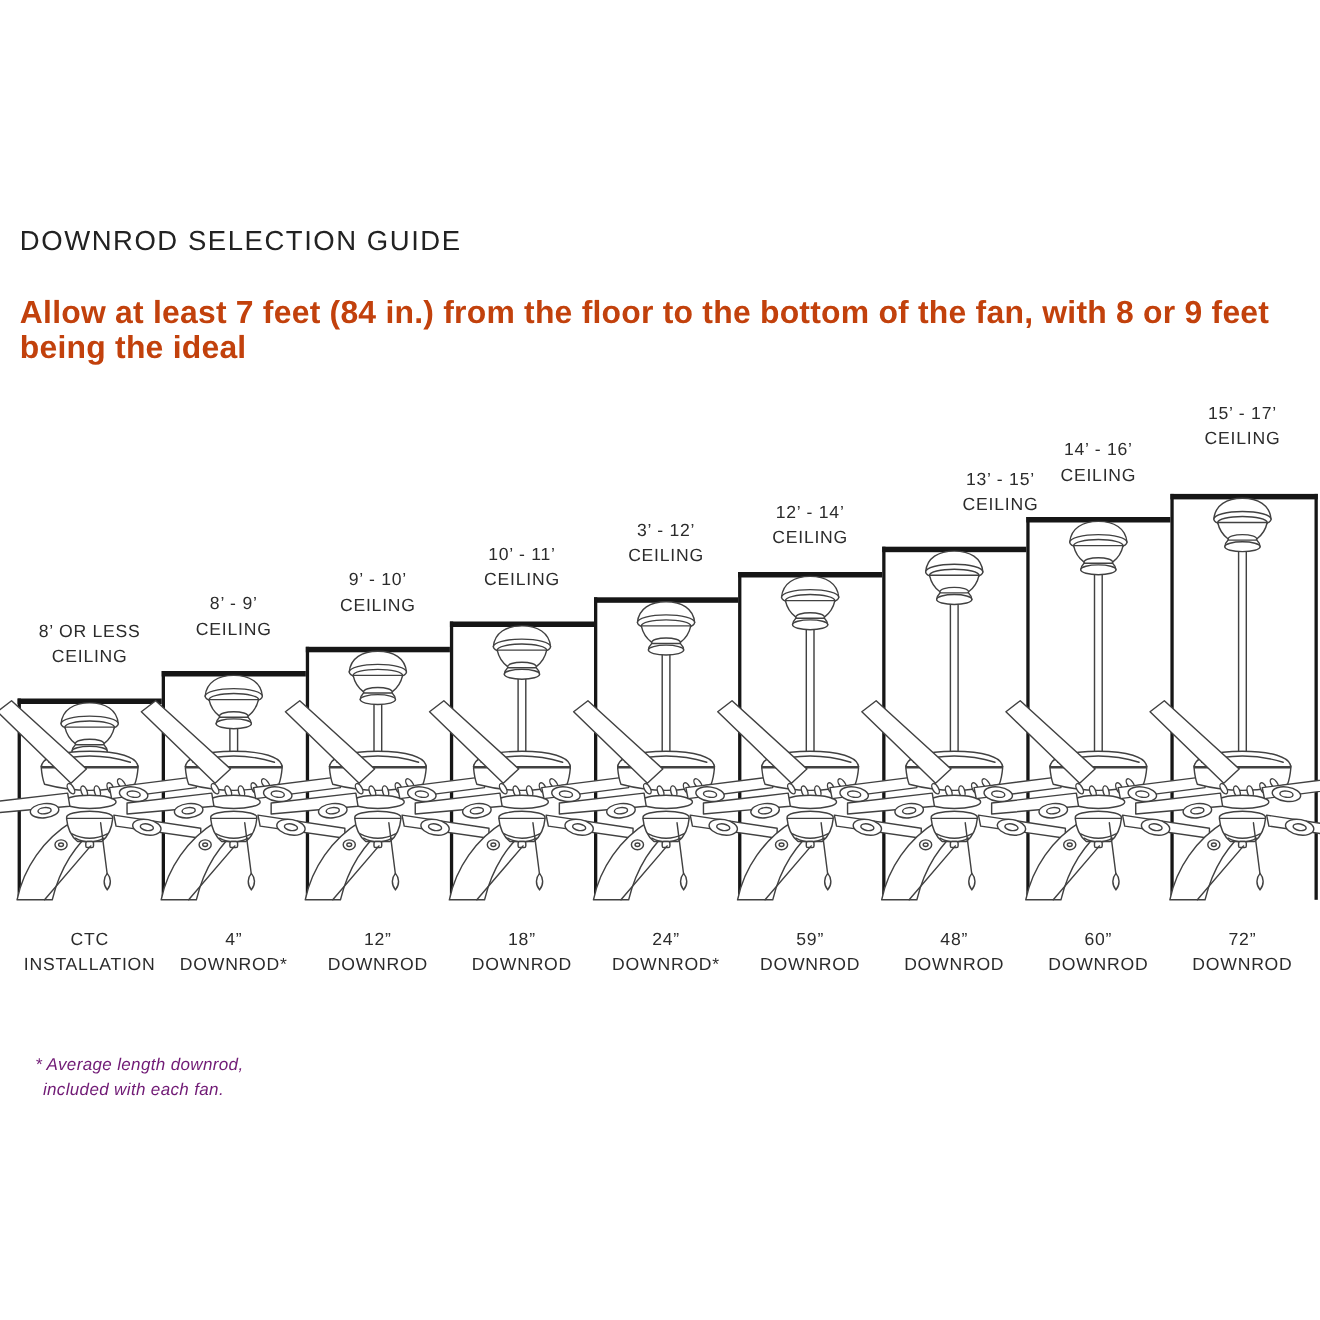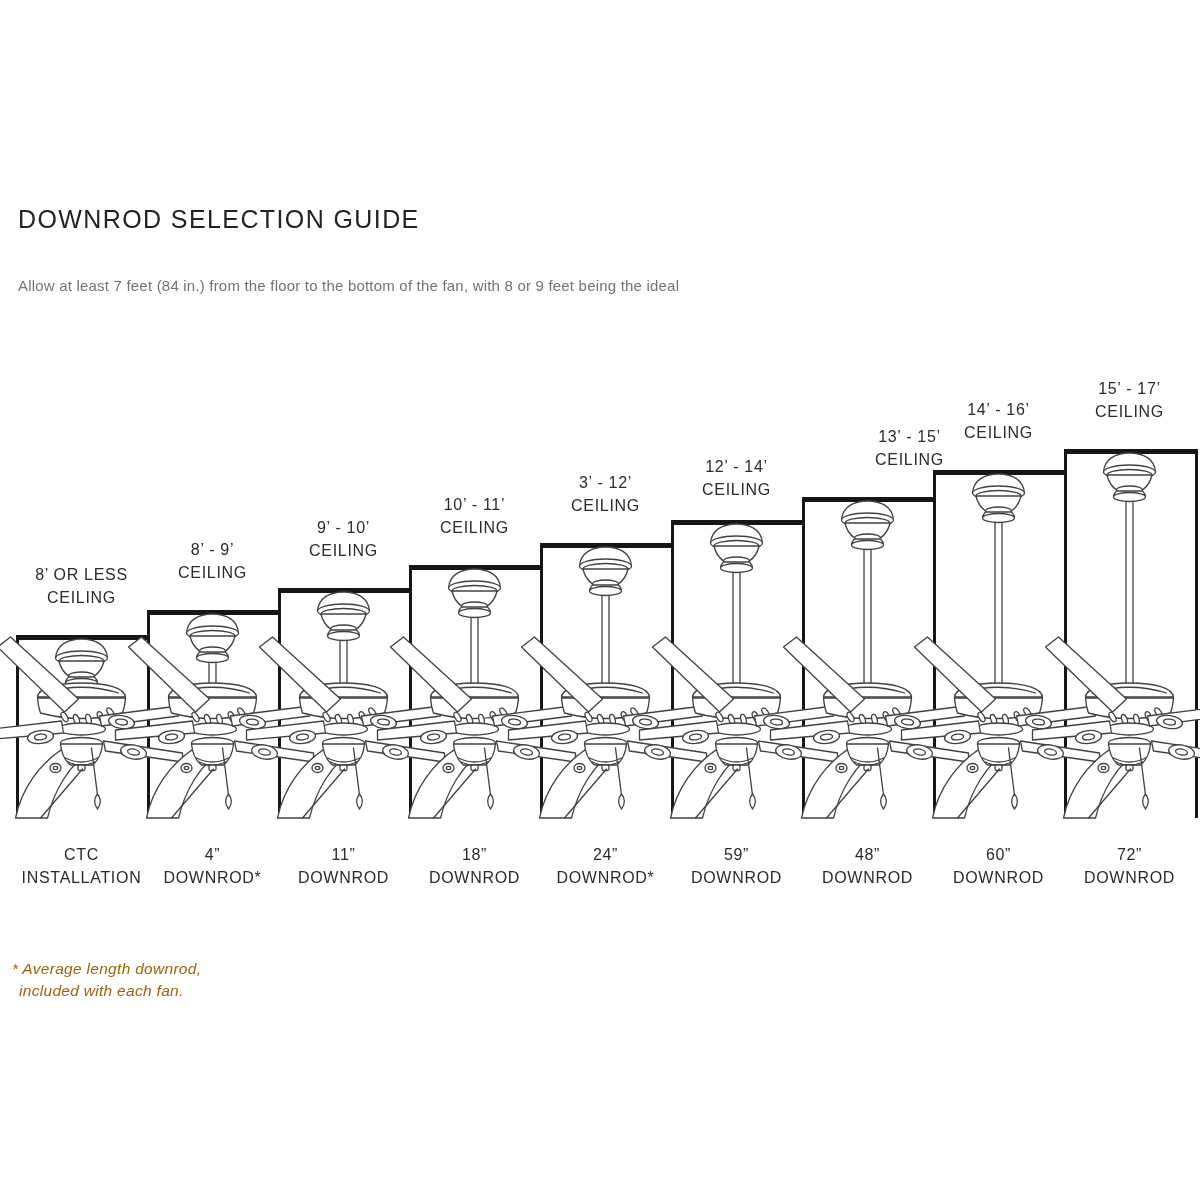--- a/index.html
+++ b/index.html
@@ -7,8 +7,8 @@
        font-family:"Liberation Sans","DejaVu Sans",sans-serif;}
   .page-title{position:absolute;left:18px;top:205px;font-size:25px;font-weight:400;
        letter-spacing:1.4px;color:#222;white-space:nowrap;}
-  .intro{position:absolute;left:18px;top:270px;font-size:15px;line-height:31px;
-       color:#737373;letter-spacing:0.2px;}
+  .intro{position:absolute;left:18px;top:270px;font-size:29px;line-height:31px;
+       color:#c2410c;letter-spacing:0.2px;font-weight:bold;}
   .diagram{position:absolute;left:0;top:0;width:1200px;height:1200px;}
   .col-box{position:absolute;box-sizing:border-box;background:transparent;
        border-left:3px solid #161616;border-top:5px solid #161616;z-index:1;}

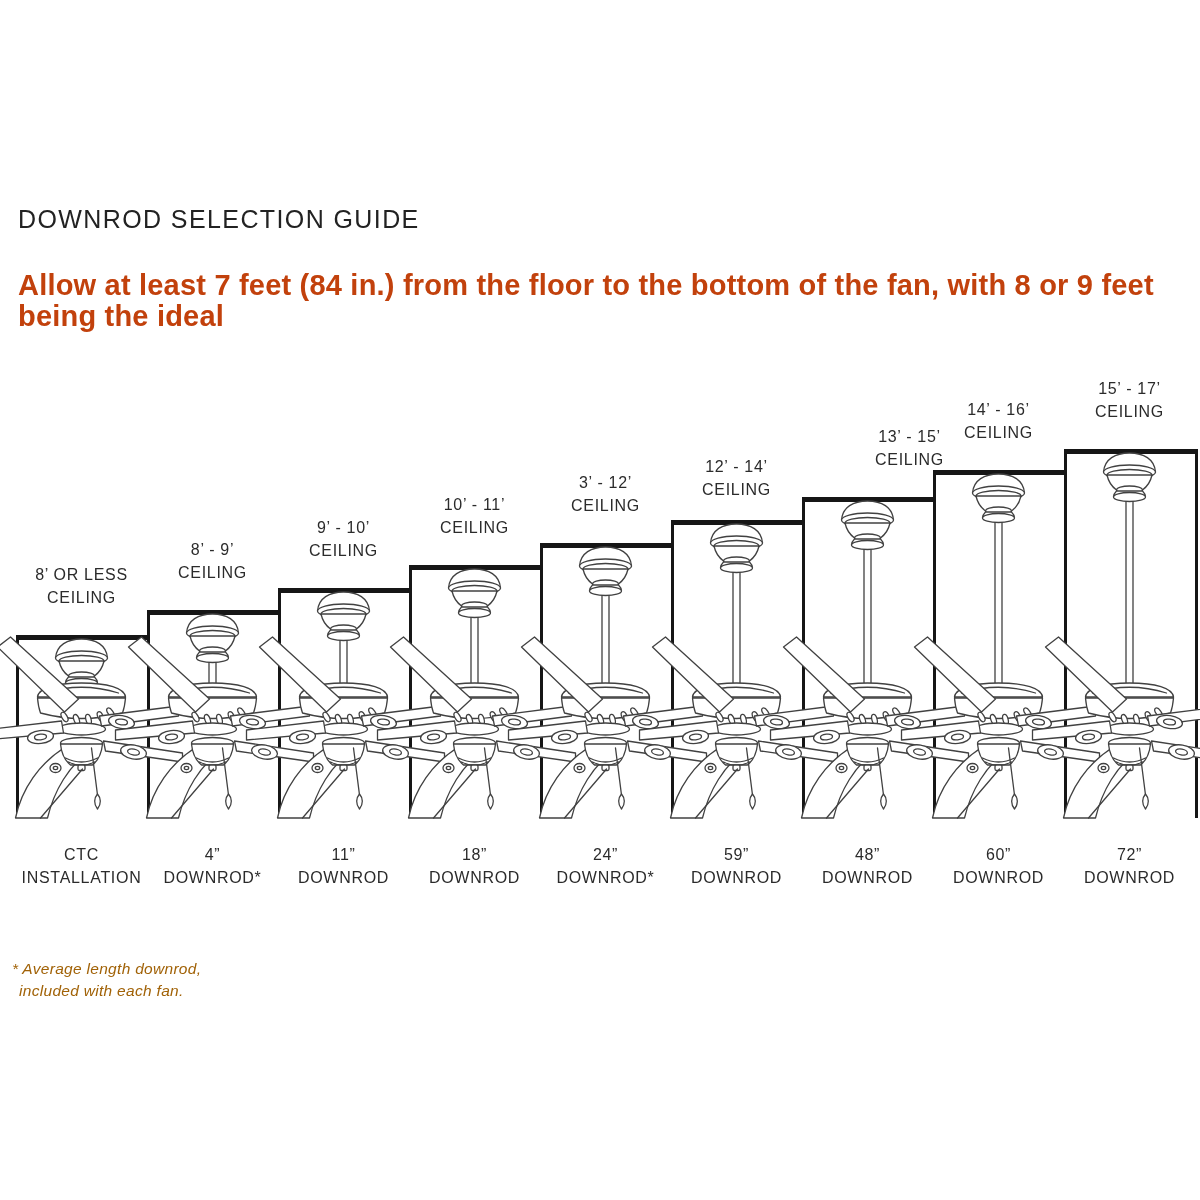--- a/index.html
+++ b/index.html
@@ -103,7 +103,7 @@
       <div>DOWNROD</div>
     </div>
     <div class="col-box last" style="left: 1064px; top: 449px; width: 134px; height: 369px;"></div>
-    <div class="ceil-label" style="left: 1064px; top: 377px;">
+    <div class="ceil-label" style="left: 1064px; top: 365px;">
       <div>15’ - 17’</div>
       <div>CEILING</div>
     </div>

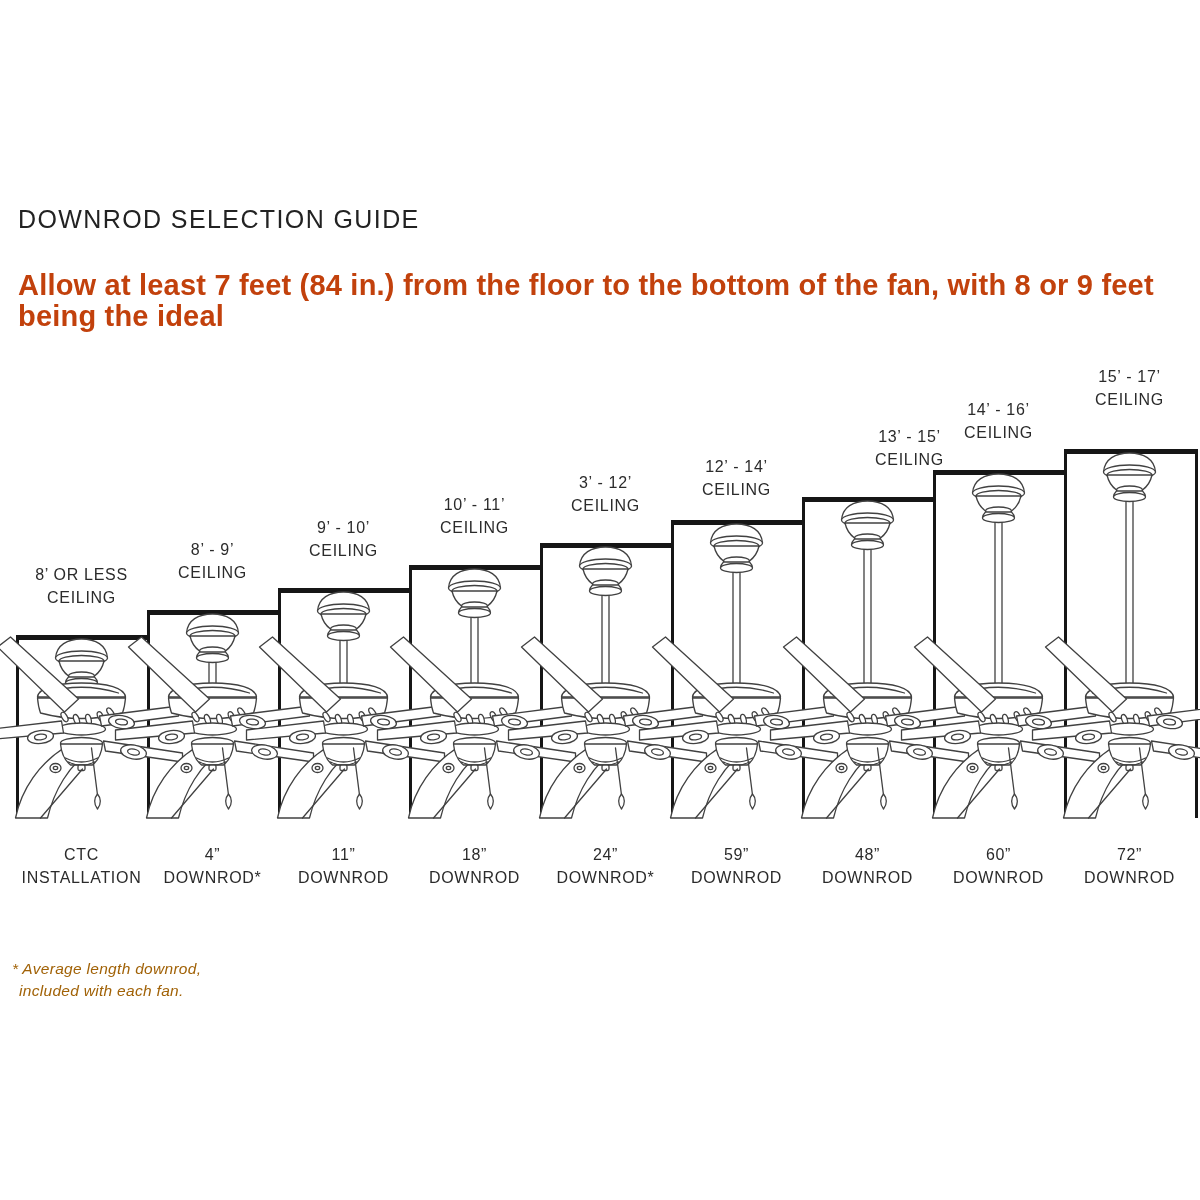--- a/index.html
+++ b/index.html
@@ -54,7 +54,7 @@
       <div>CEILING</div>
     </div>
     <div class="rod-label" style="left: 278px; top: 843px;">
-      <div>11”</div>
+      <div>12”</div>
       <div>DOWNROD</div>
     </div>
     <div class="col-box" style="left: 409px; top: 565px; width: 131px; height: 253px;"></div>

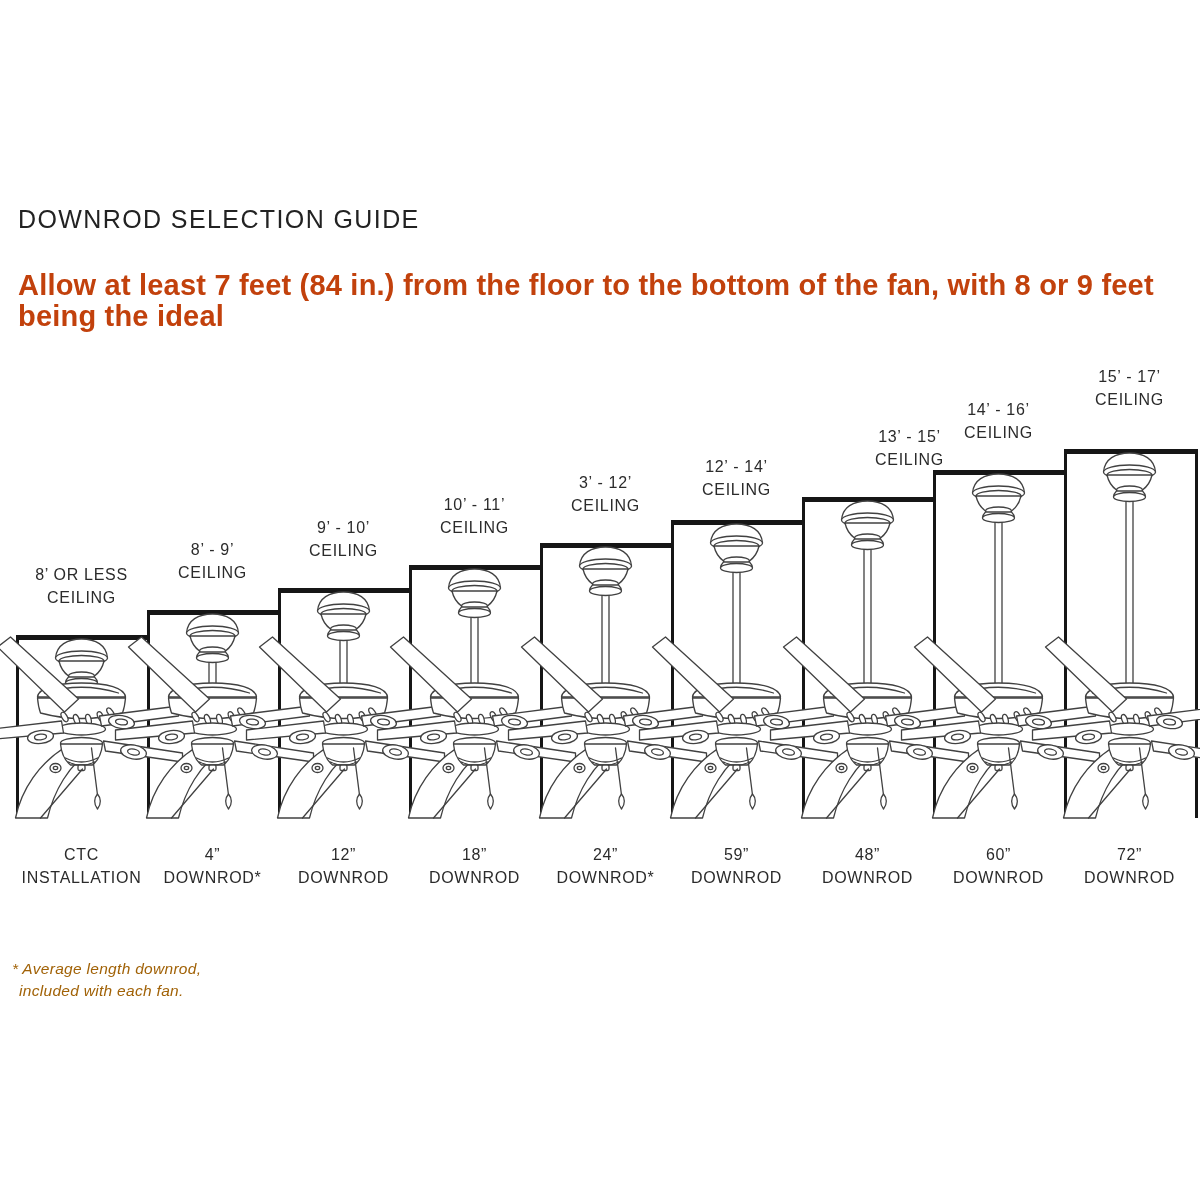--- a/index.html
+++ b/index.html
@@ -16,8 +16,8 @@
   .fan-layer{position:absolute;left:0;top:0;z-index:2;}
   .ceil-label,.rod-label{position:absolute;width:131px;text-align:center;
        font-size:16px;line-height:23px;letter-spacing:0.7px;color:#2b2b2b;z-index:3;}
-  .footnote{position:absolute;left:12px;top:958px;font-size:15.5px;line-height:22px;
-       font-style:italic;color:#a16207;letter-spacing:0.3px;}
+  .footnote{position:absolute;left:32px;top:958px;font-size:15.5px;line-height:22px;
+       font-style:italic;color:#701a75;letter-spacing:0.3px;}
   .footnote .fn2{padding-left:7px;}
 </style>
 </head>

